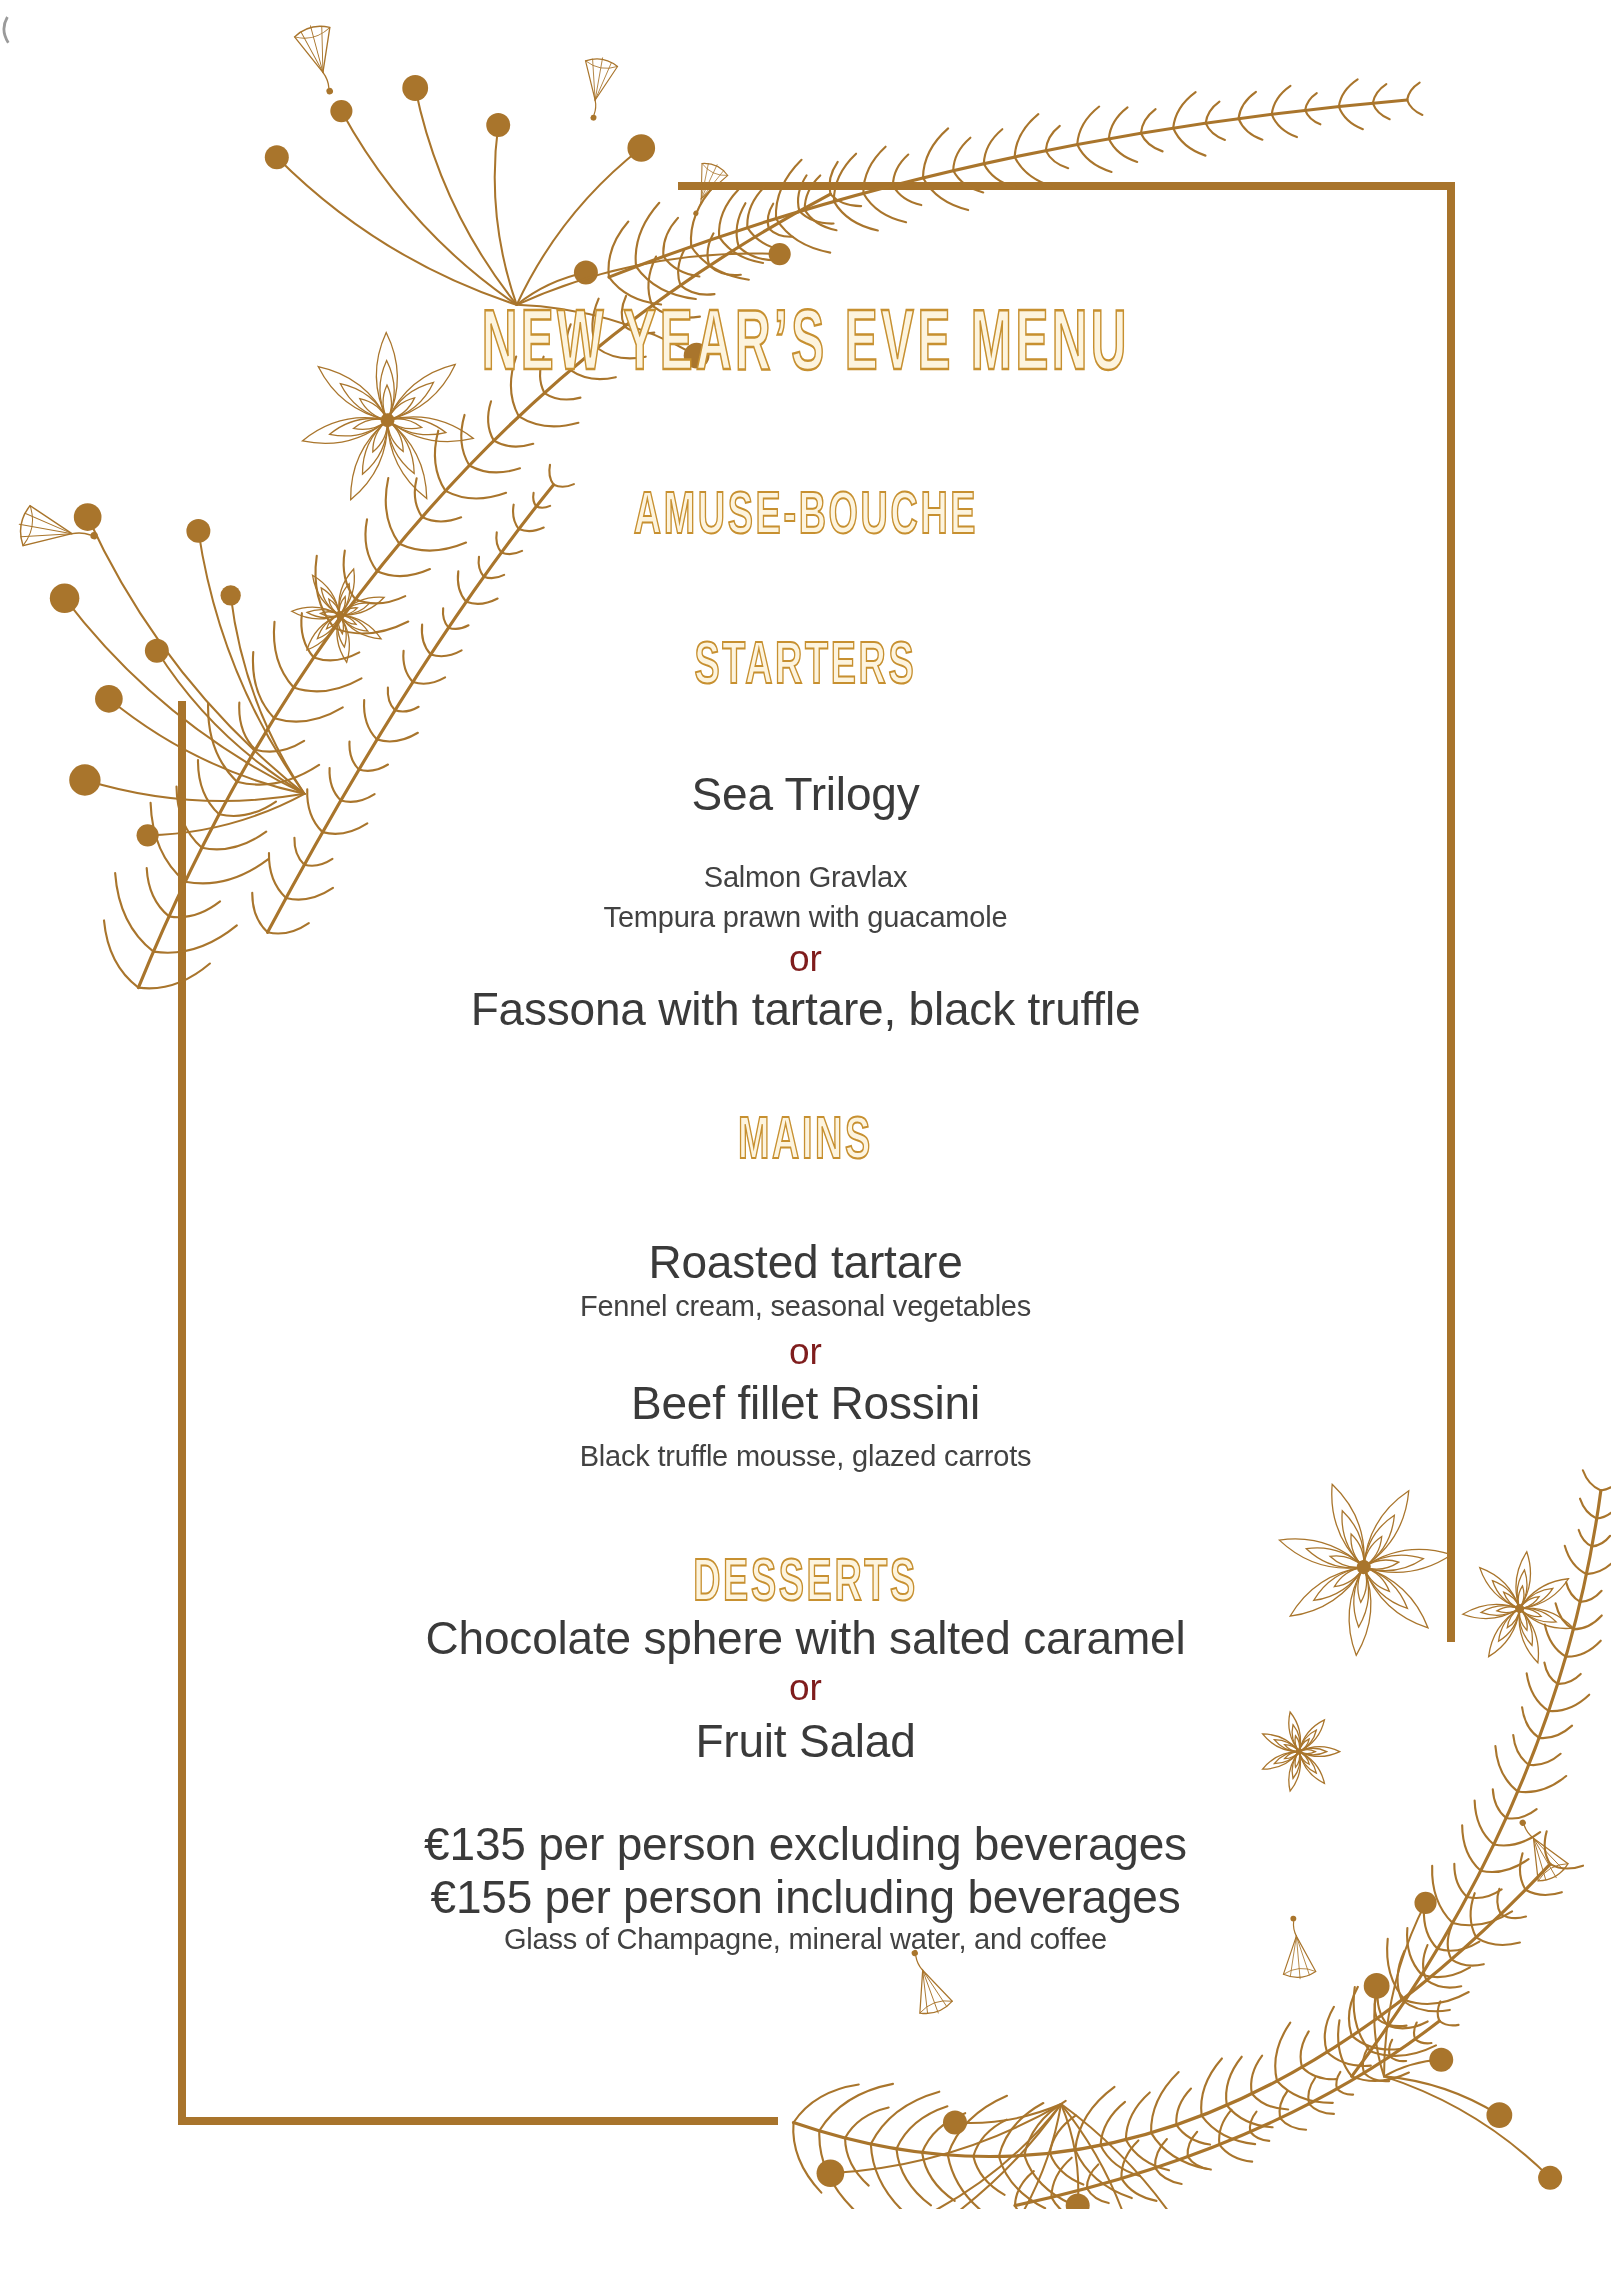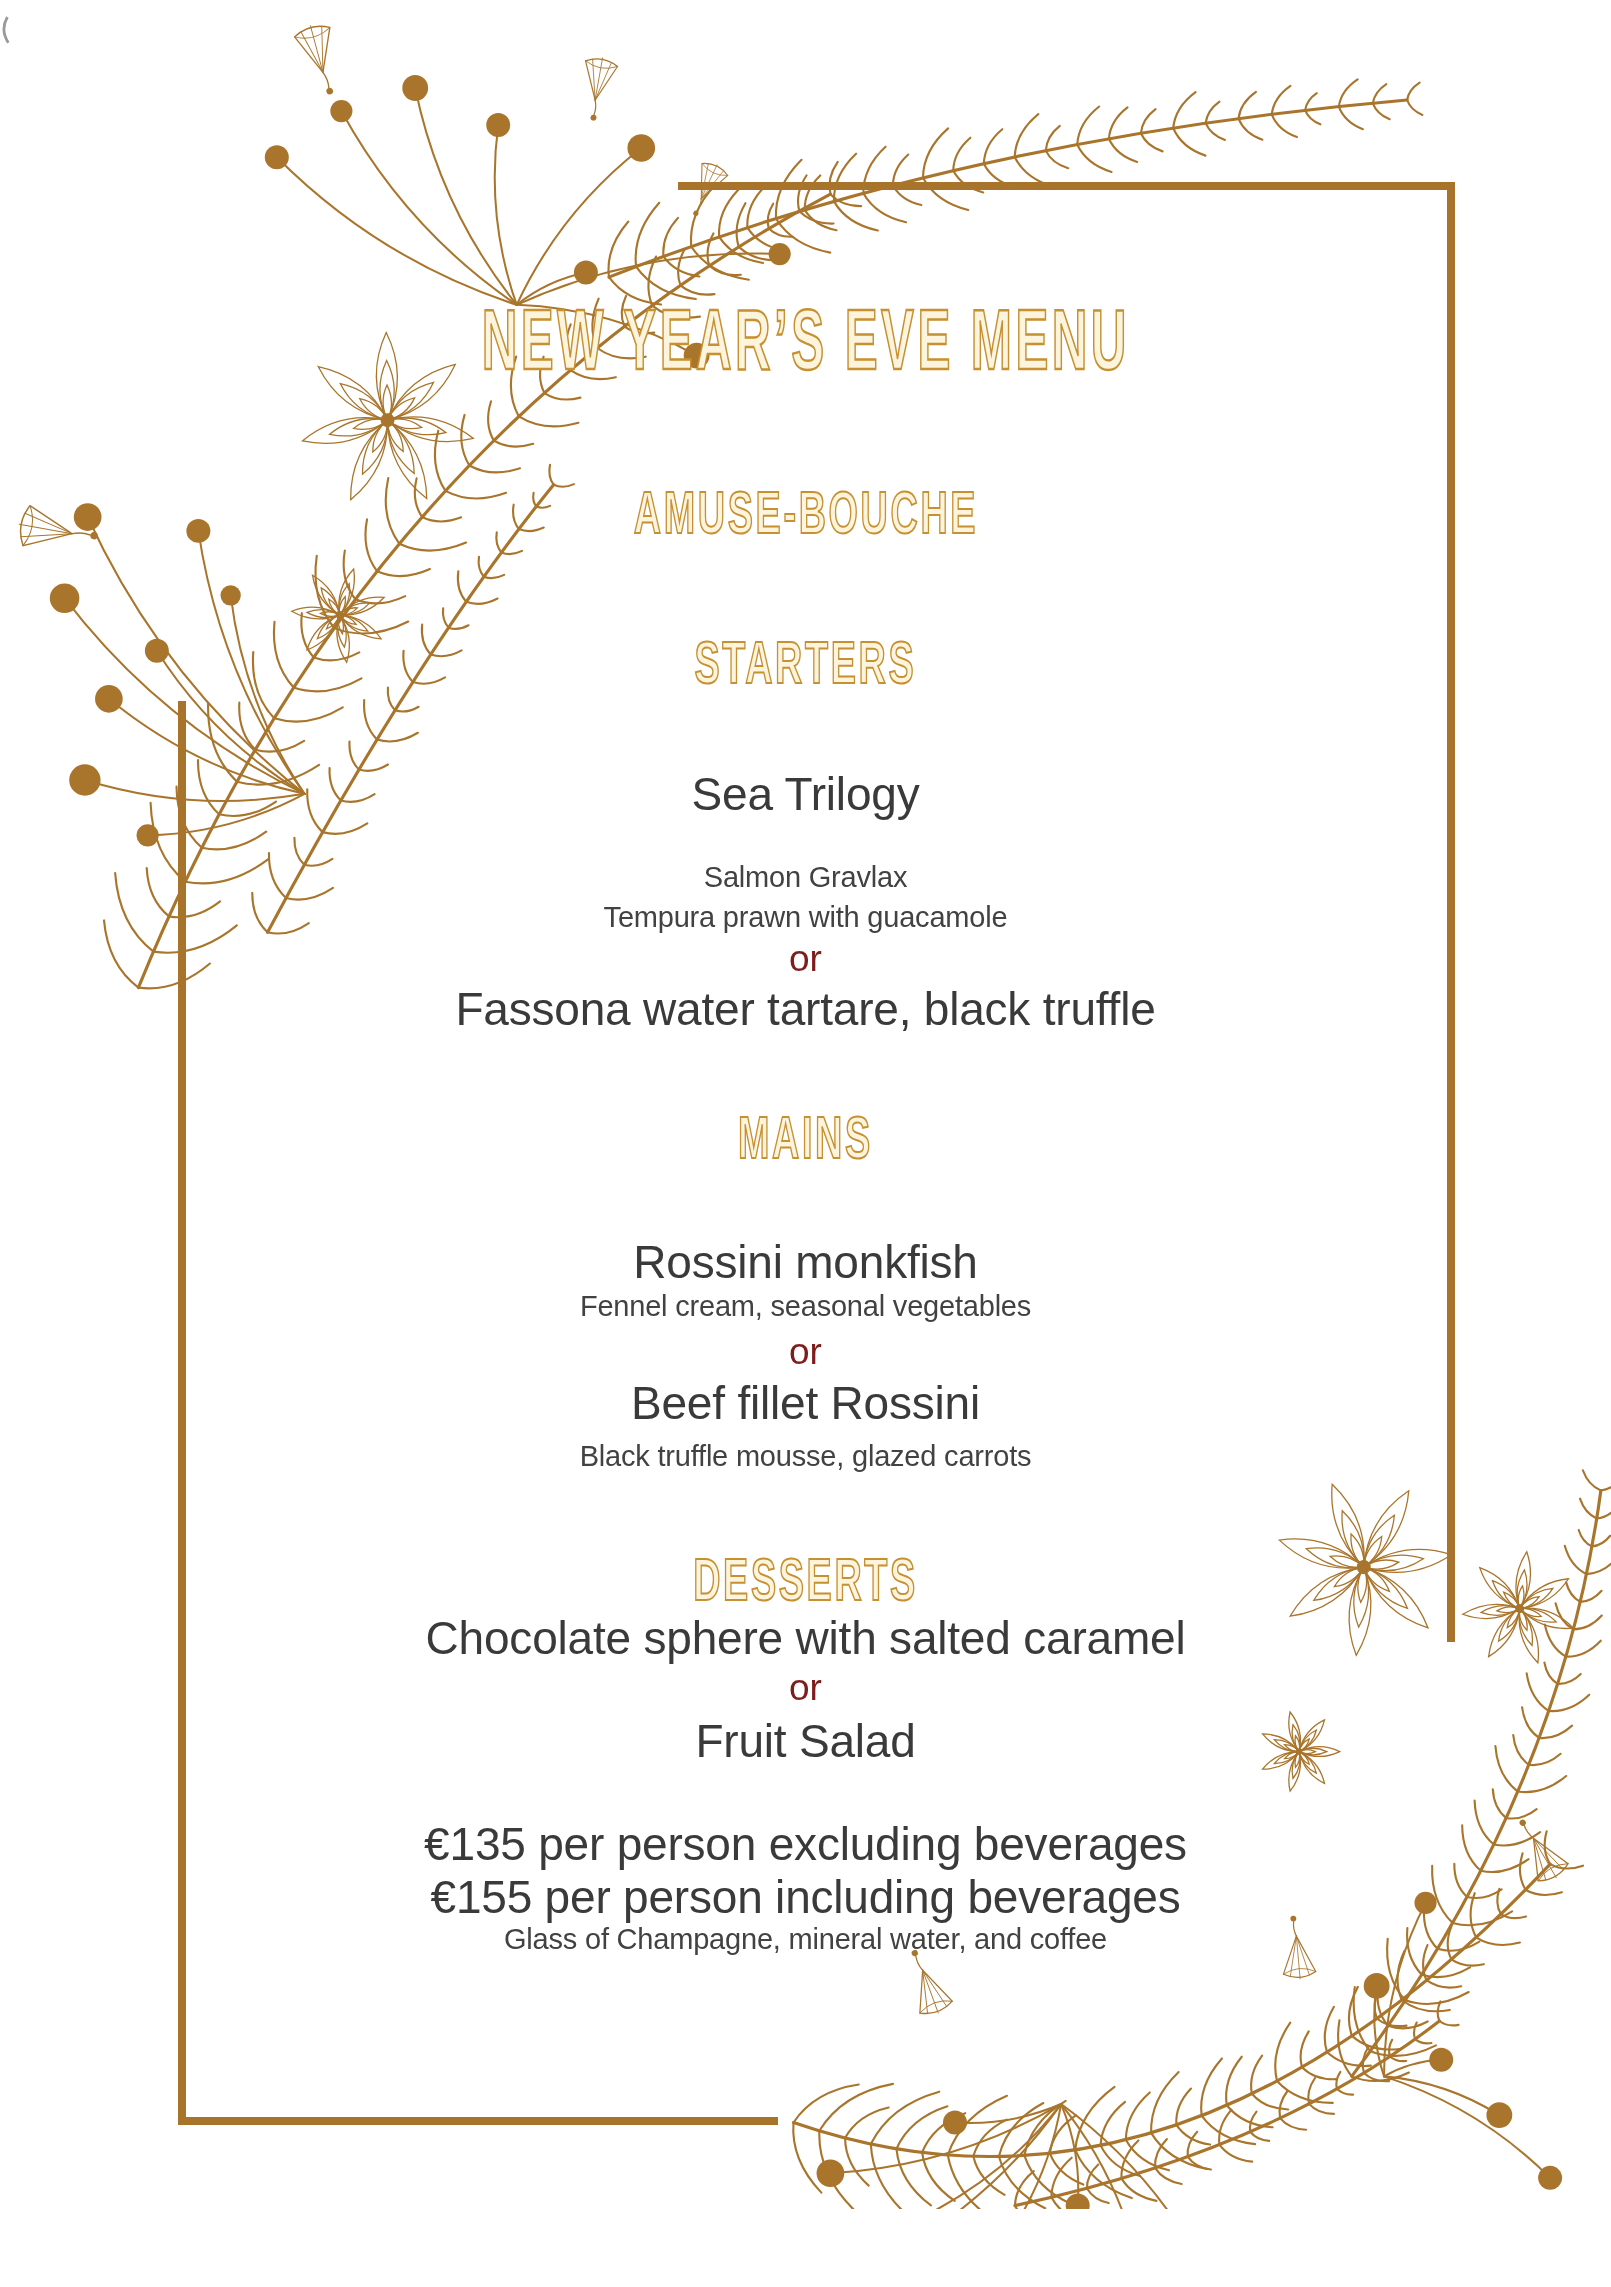--- a/index.html
+++ b/index.html
@@ -677,7 +677,7 @@
   <div class="line ds" style="top:863px;">Salmon Gravlax</div>
   <div class="line ds" style="top:903px;">Tempura prawn with guacamole</div>
   <div class="line or" style="top:940px;">or</div>
-  <div class="line nm" style="top:986px;">Fassona water tartare, black truffle</div>
+  <div class="line nm" style="top:986px;">Fassona with tartare, black truffle</div>
 
   <div class="line" style="top:1109px;">
     <span class="deco-head t-sec">MAINS</span>

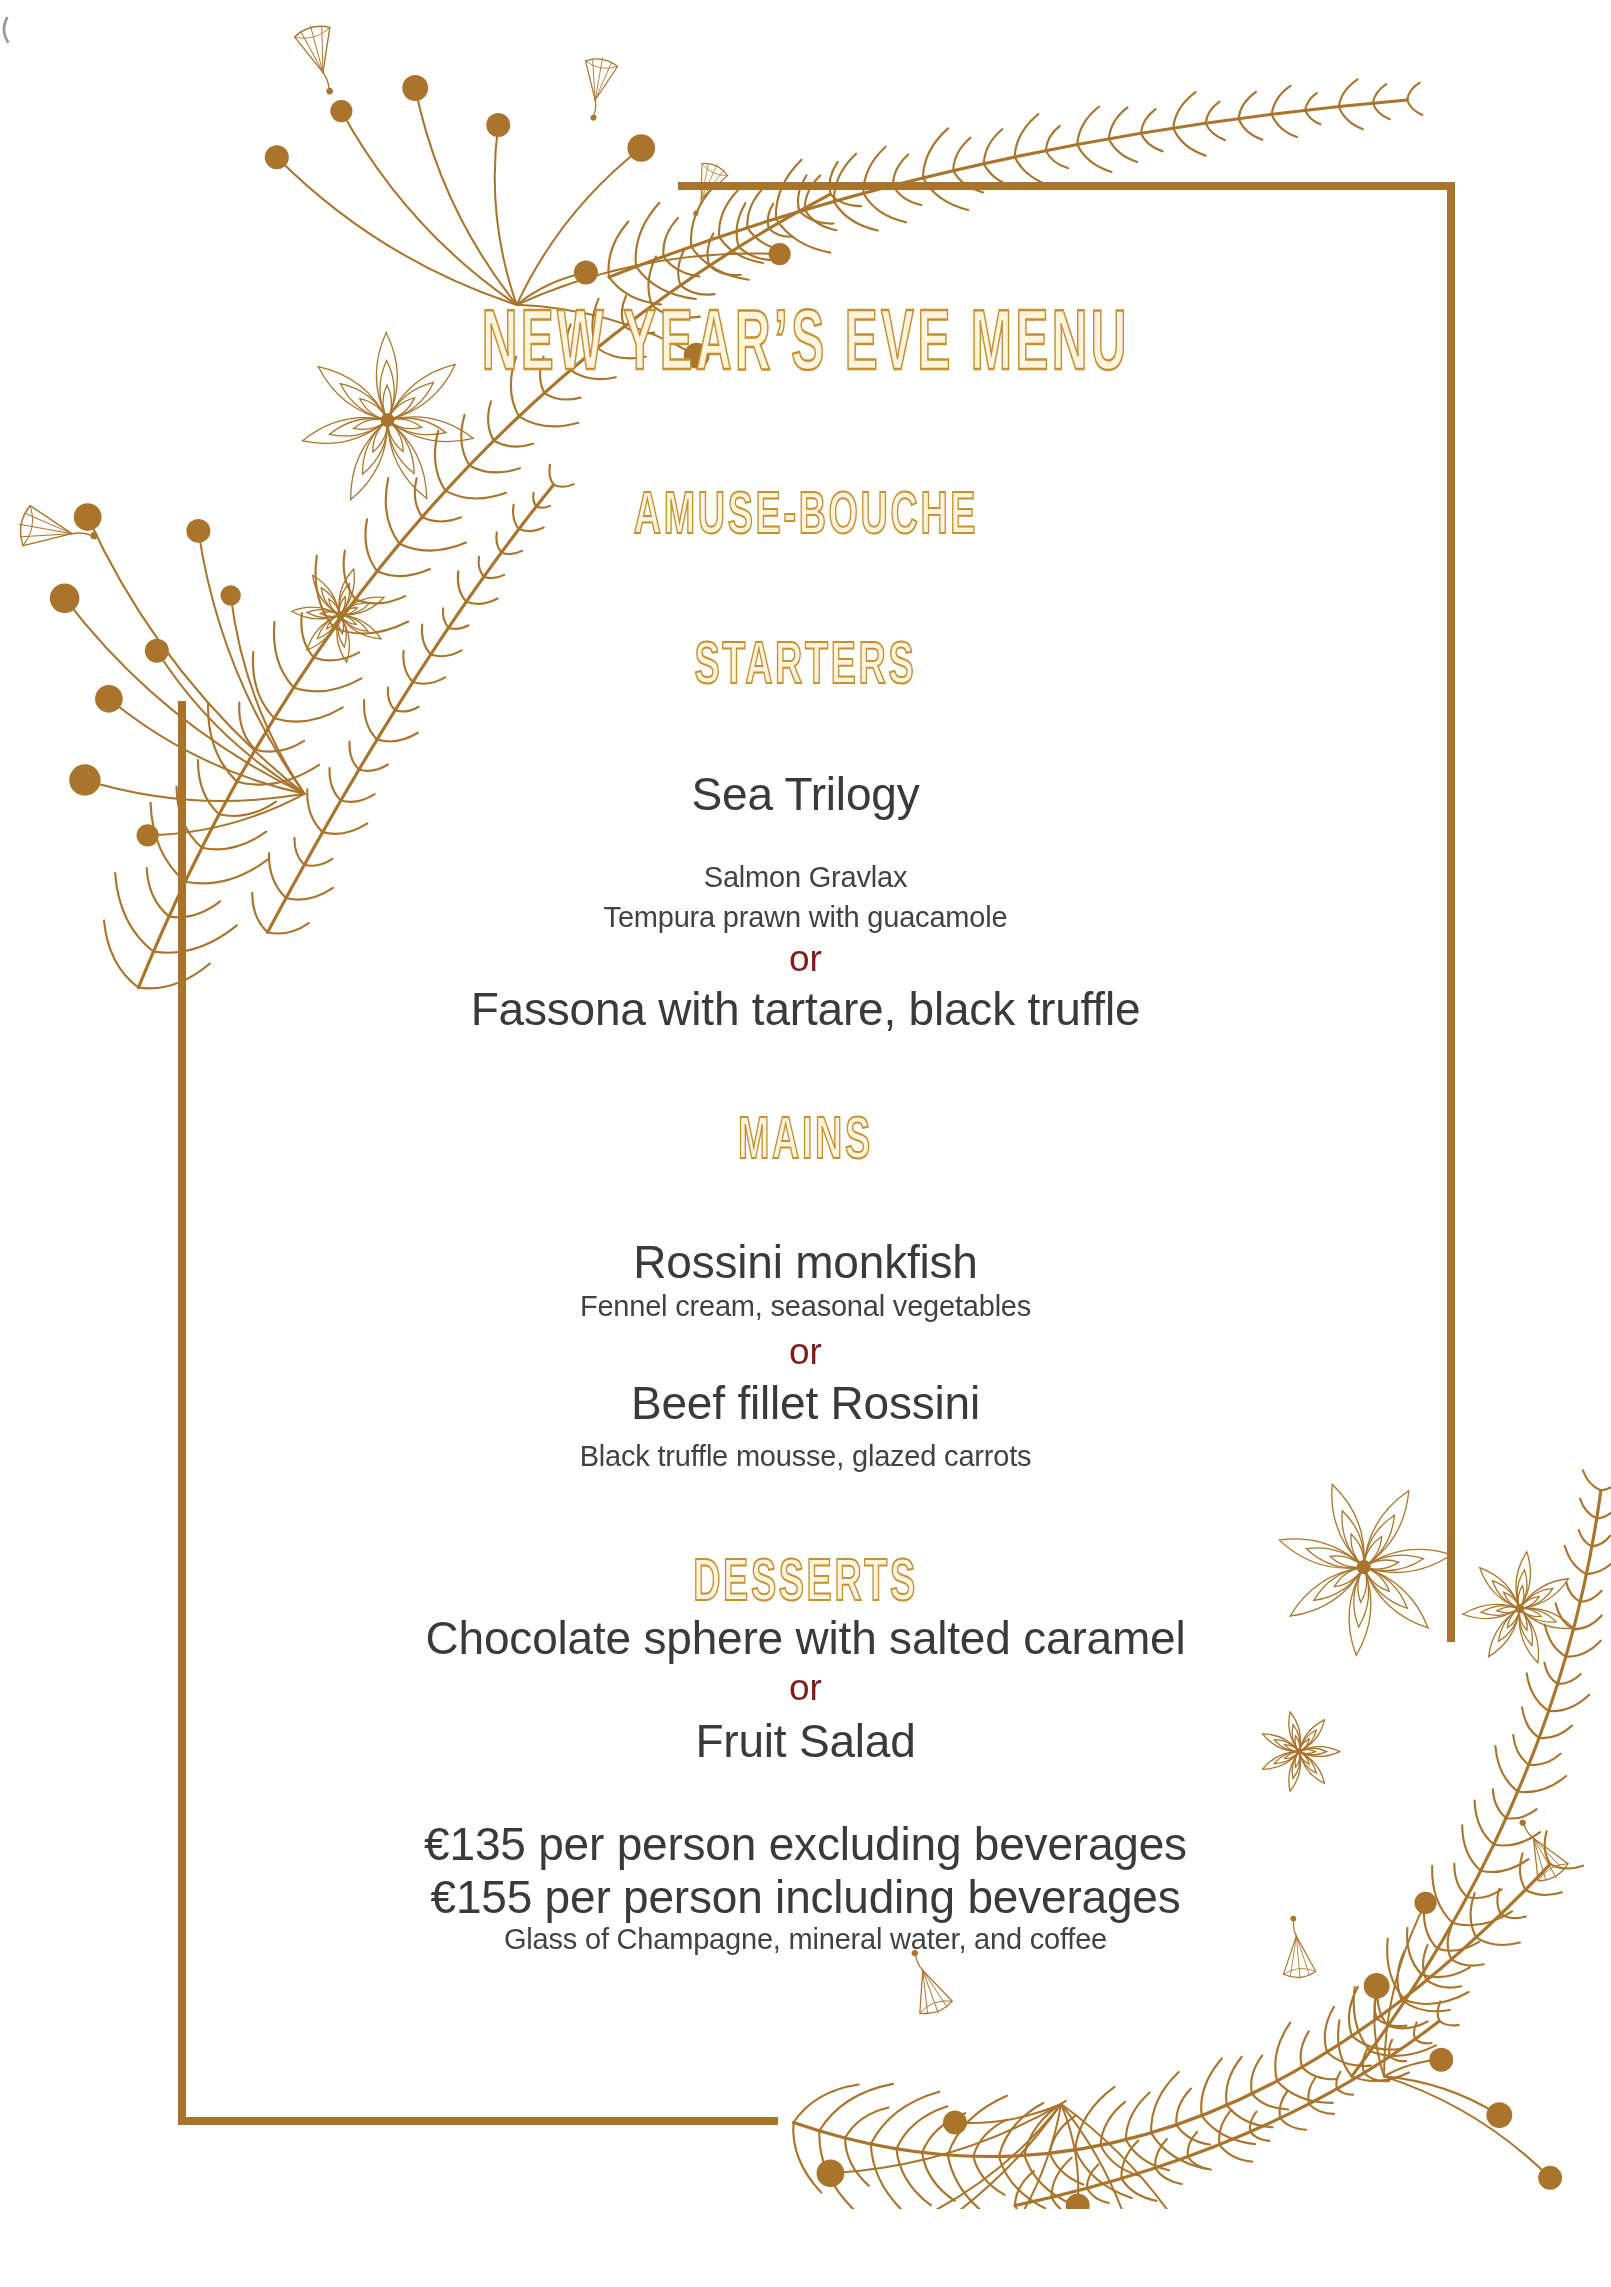--- a/index.html
+++ b/index.html
@@ -682,7 +682,7 @@
   <div class="line" style="top:1109px;">
     <span class="deco-head t-sec">MAINS</span>
   </div>
-  <div class="line nm" style="top:1239px;">Rossini monkfish</div>
+  <div class="line nm" style="top:1239px;">Roasted tartare</div>
   <div class="line ds" style="top:1292px;">Fennel cream, seasonal vegetables</div>
   <div class="line or" style="top:1333px;">or</div>
   <div class="line nm" style="top:1380px;">Beef fillet Rossini</div>

